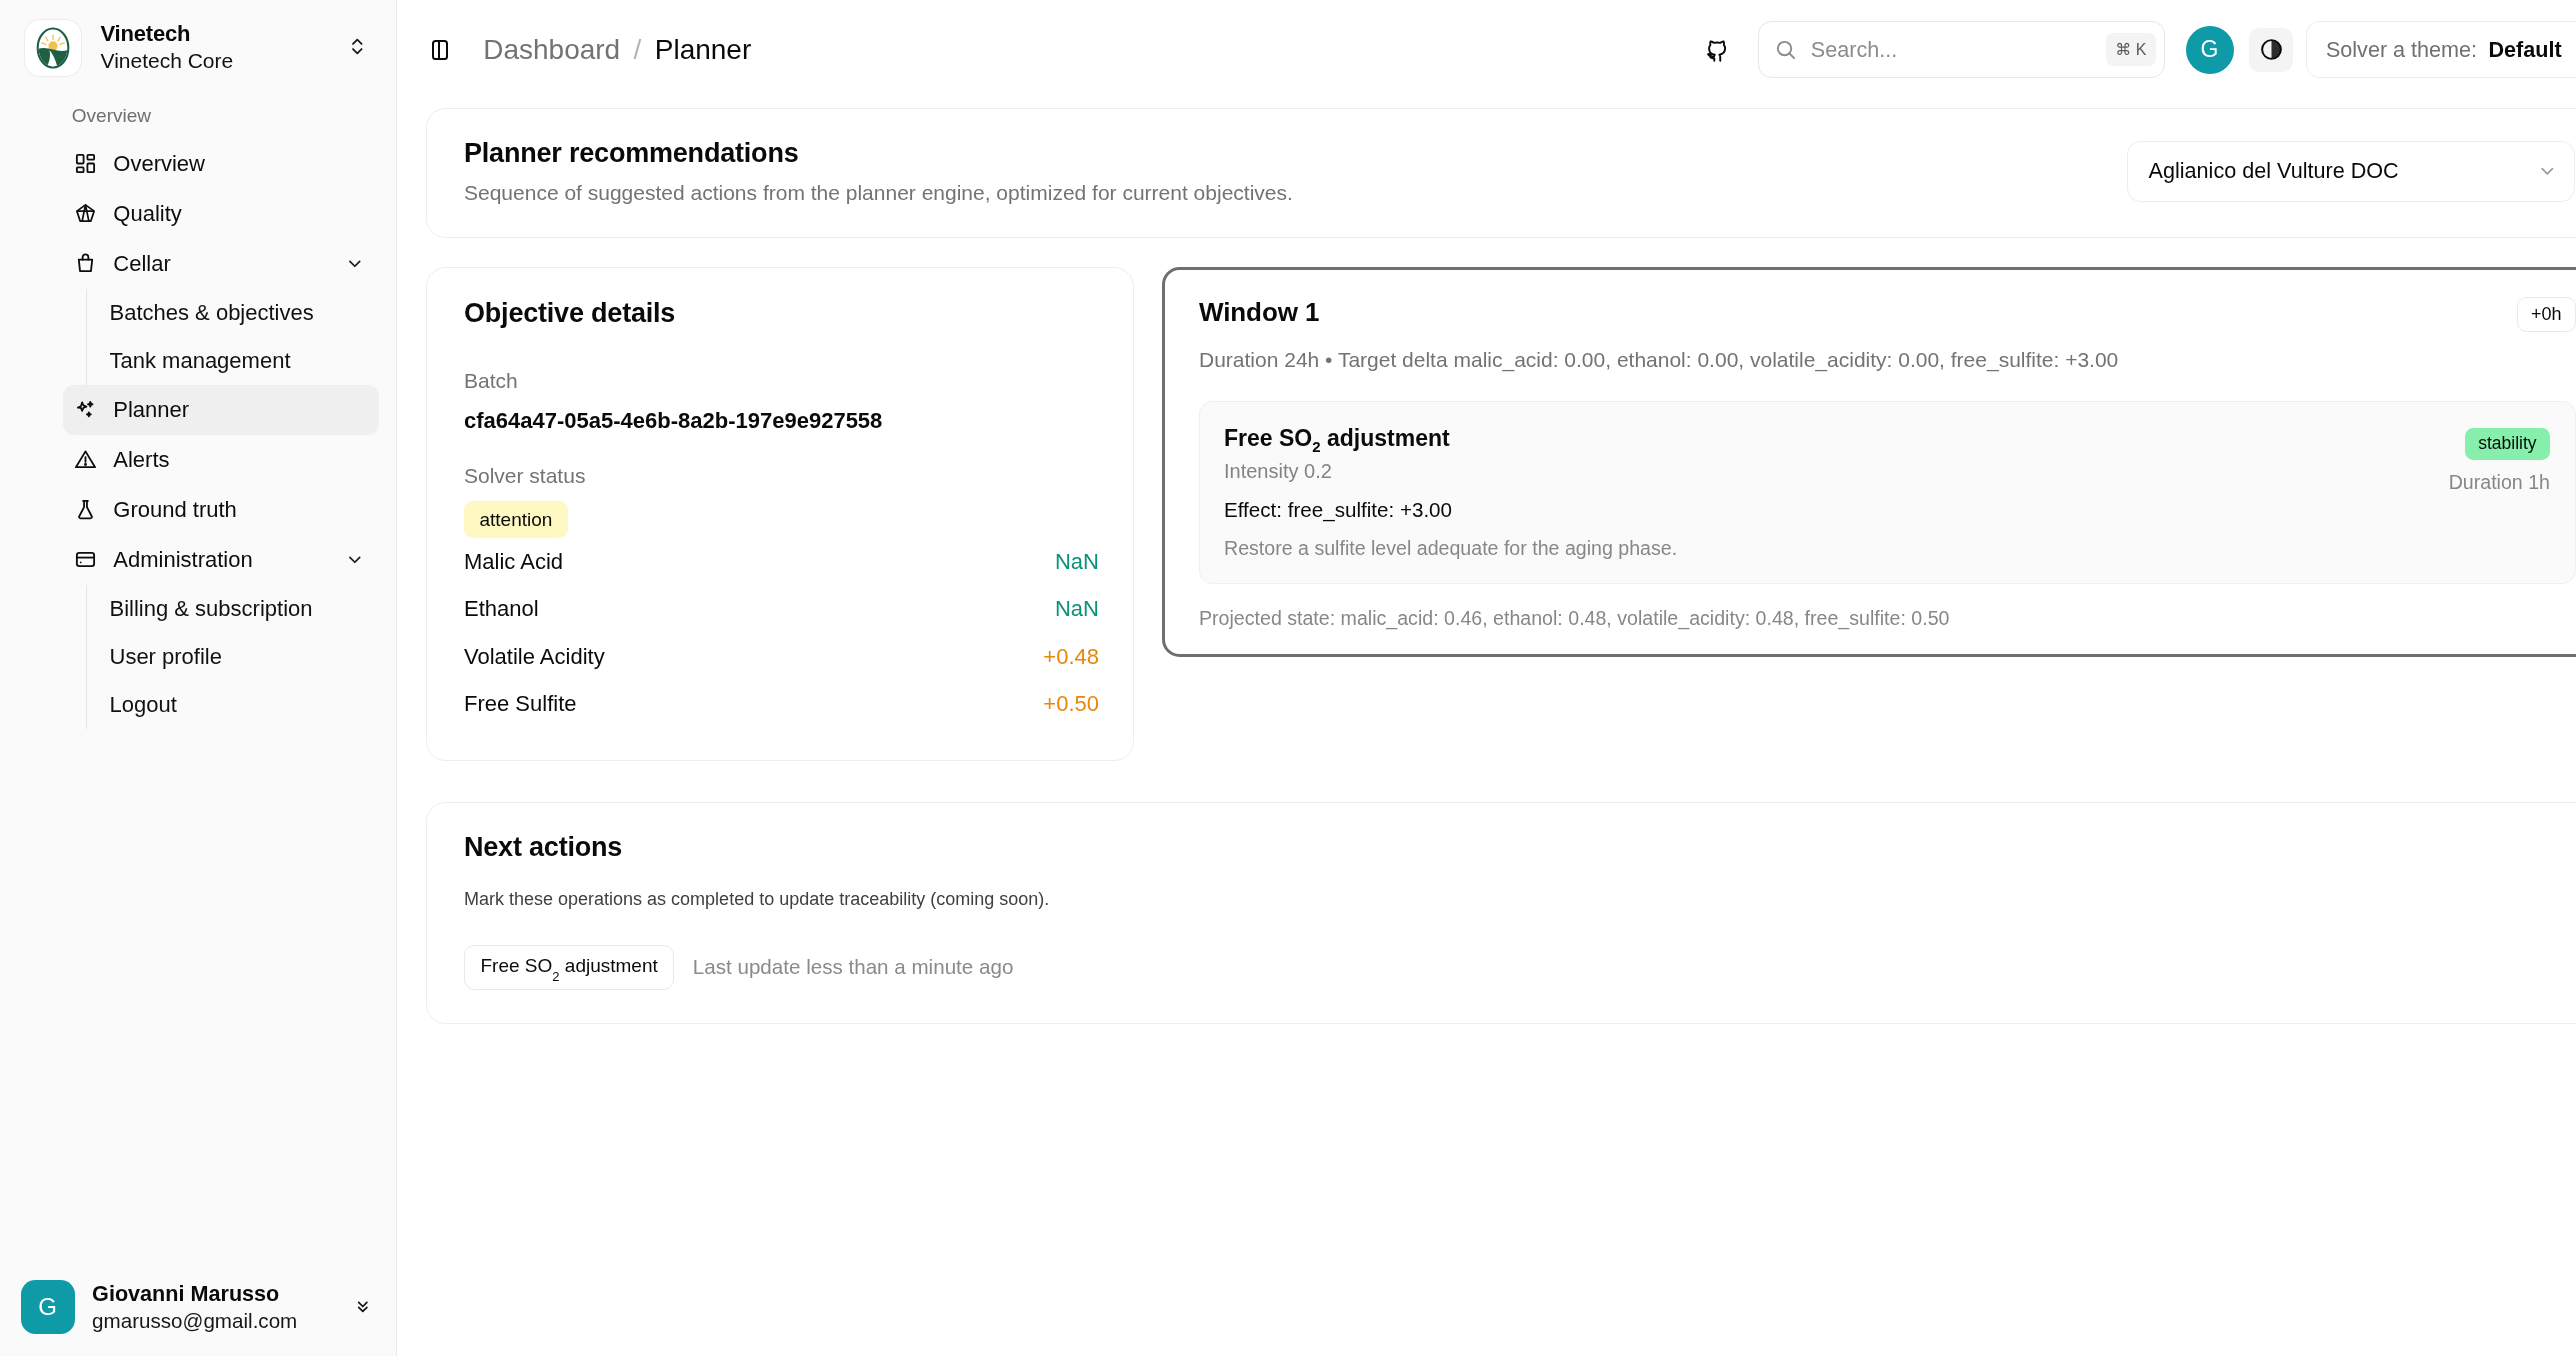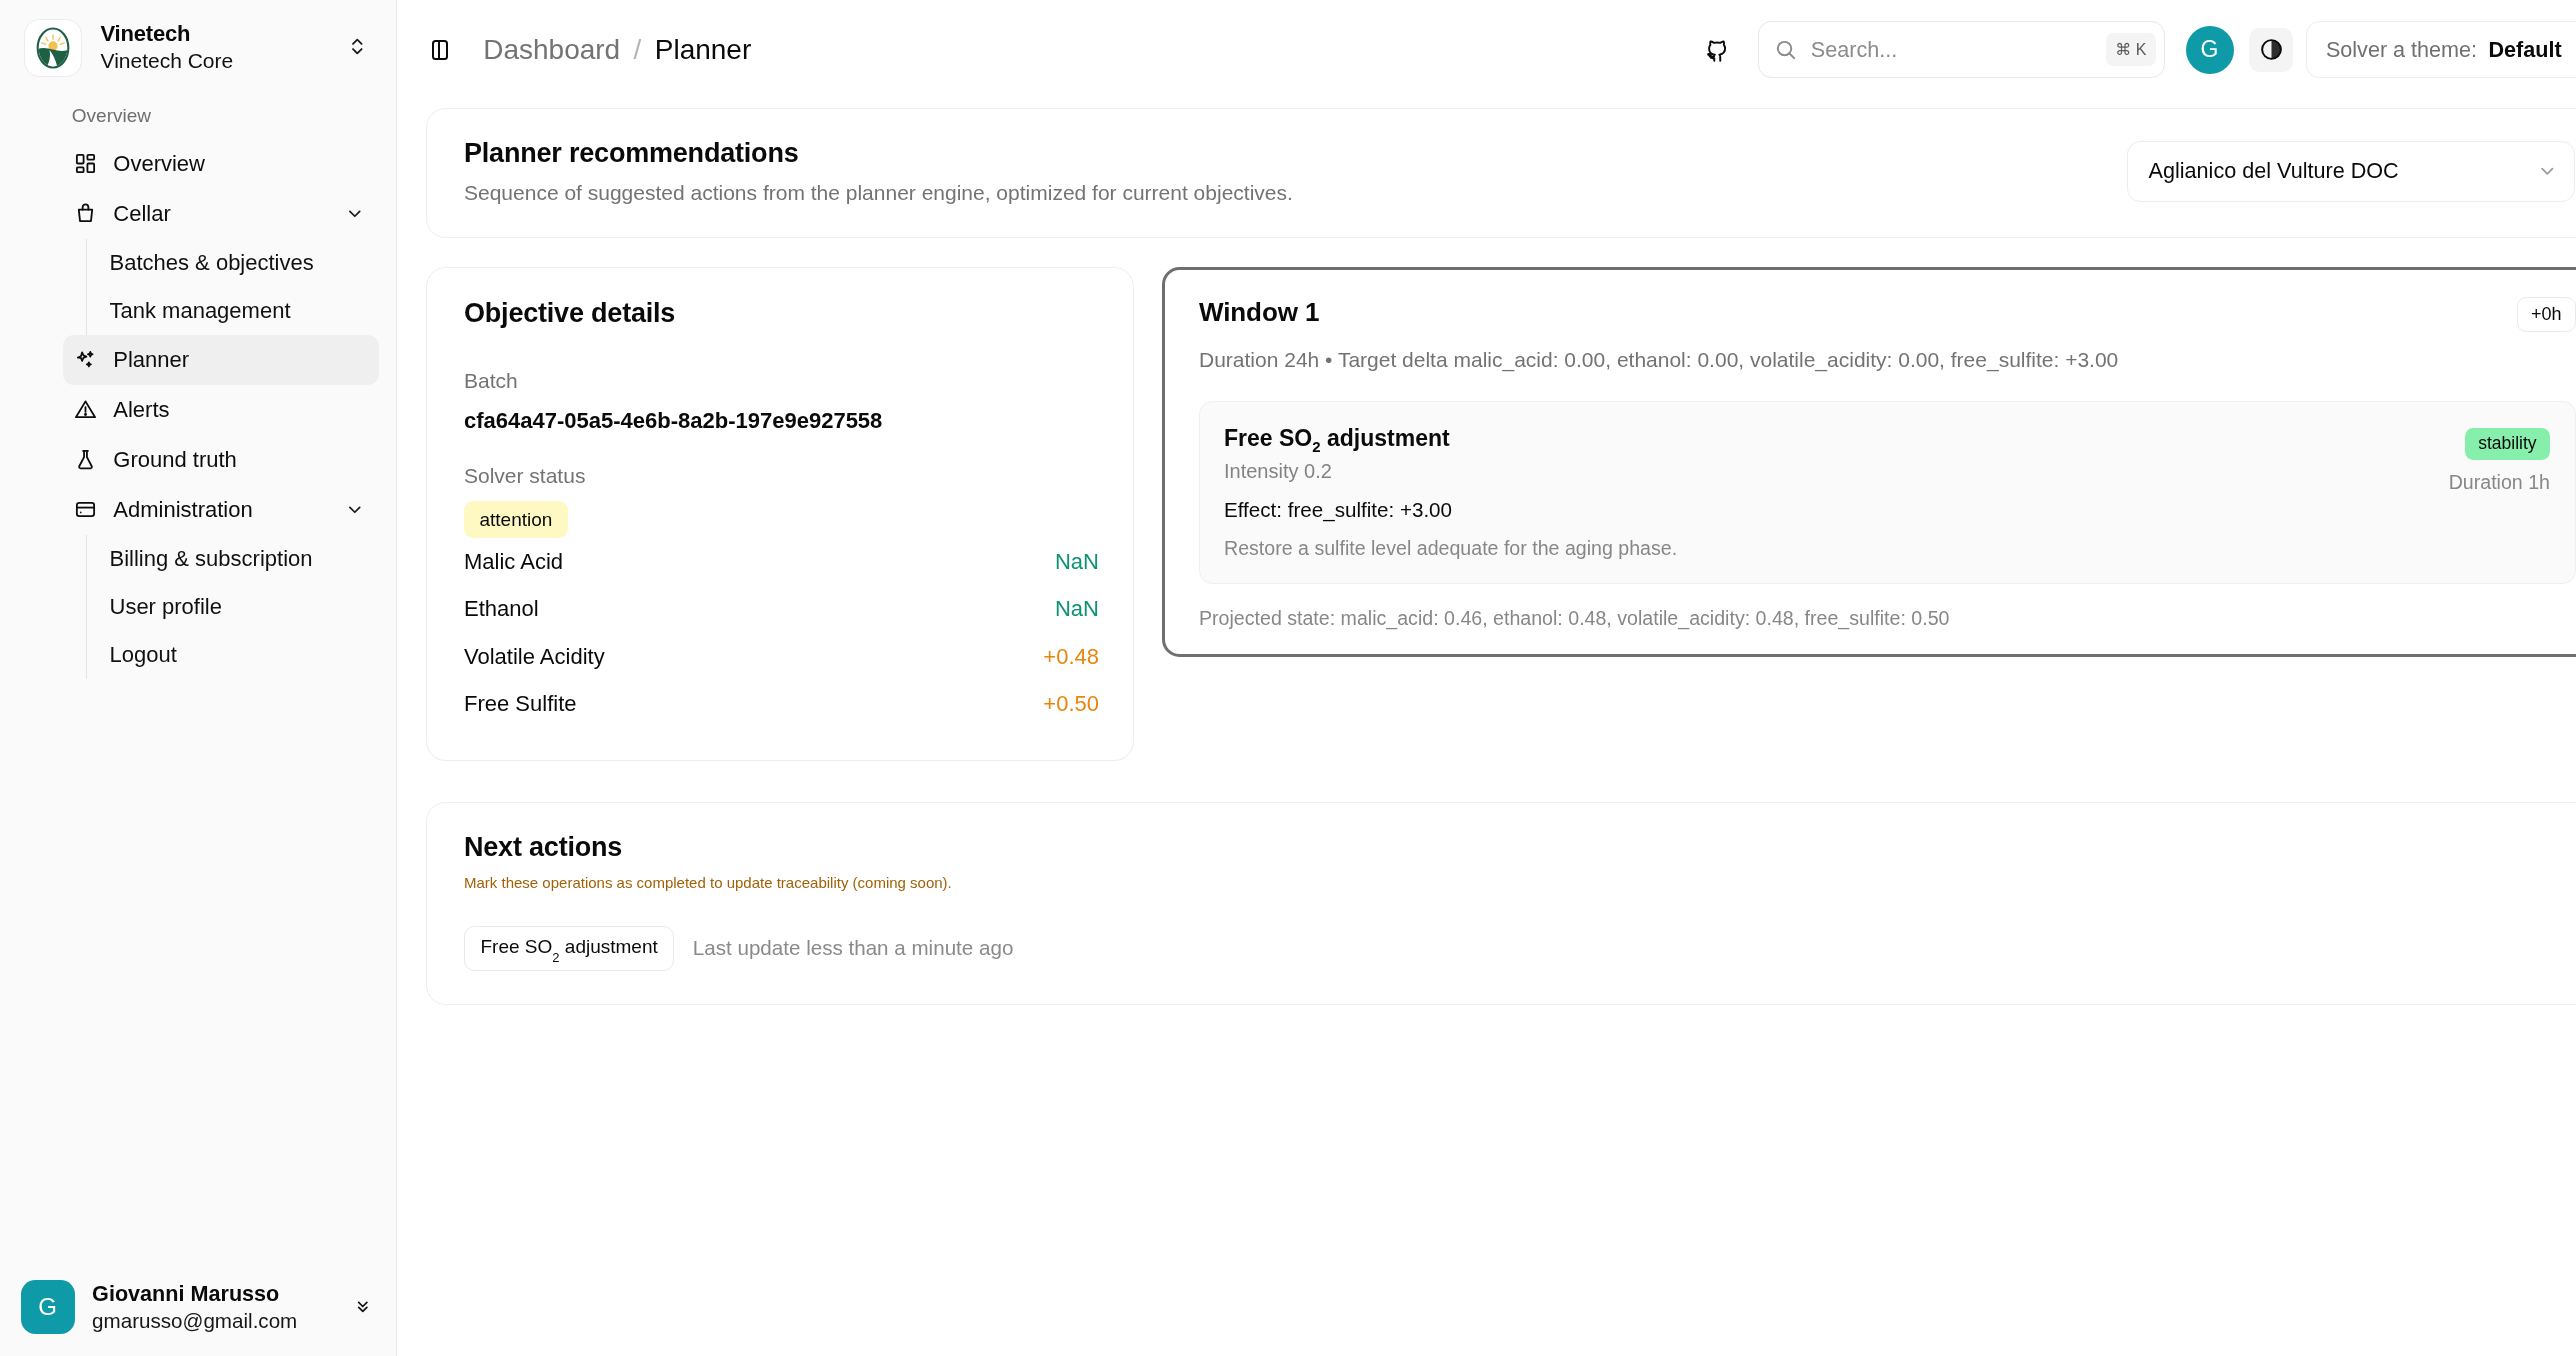--- a/index.html
+++ b/index.html
@@ -273,6 +273,16 @@
         <span class="nav-label">Overview</span>
       </div>
 
+      <div class="nav-item">
+        <span class="nav-icon">
+          <svg width="23" height="23" viewBox="0 0 24 24" fill="none" stroke="currentColor" stroke-width="1.8" stroke-linejoin="round">
+            <path d="M12 3l9 6.5-3.5 10.5h-11L3 9.5z"></path>
+              <path d="M3 9.5h18"></path>
+              <path d="M12 3L8.5 20M12 3l3.5 17"></path>
+          </svg>
+        </span>
+        <span class="nav-label">Quality</span>
+      </div>
 
       <div class="nav-item">
         <span class="nav-icon">

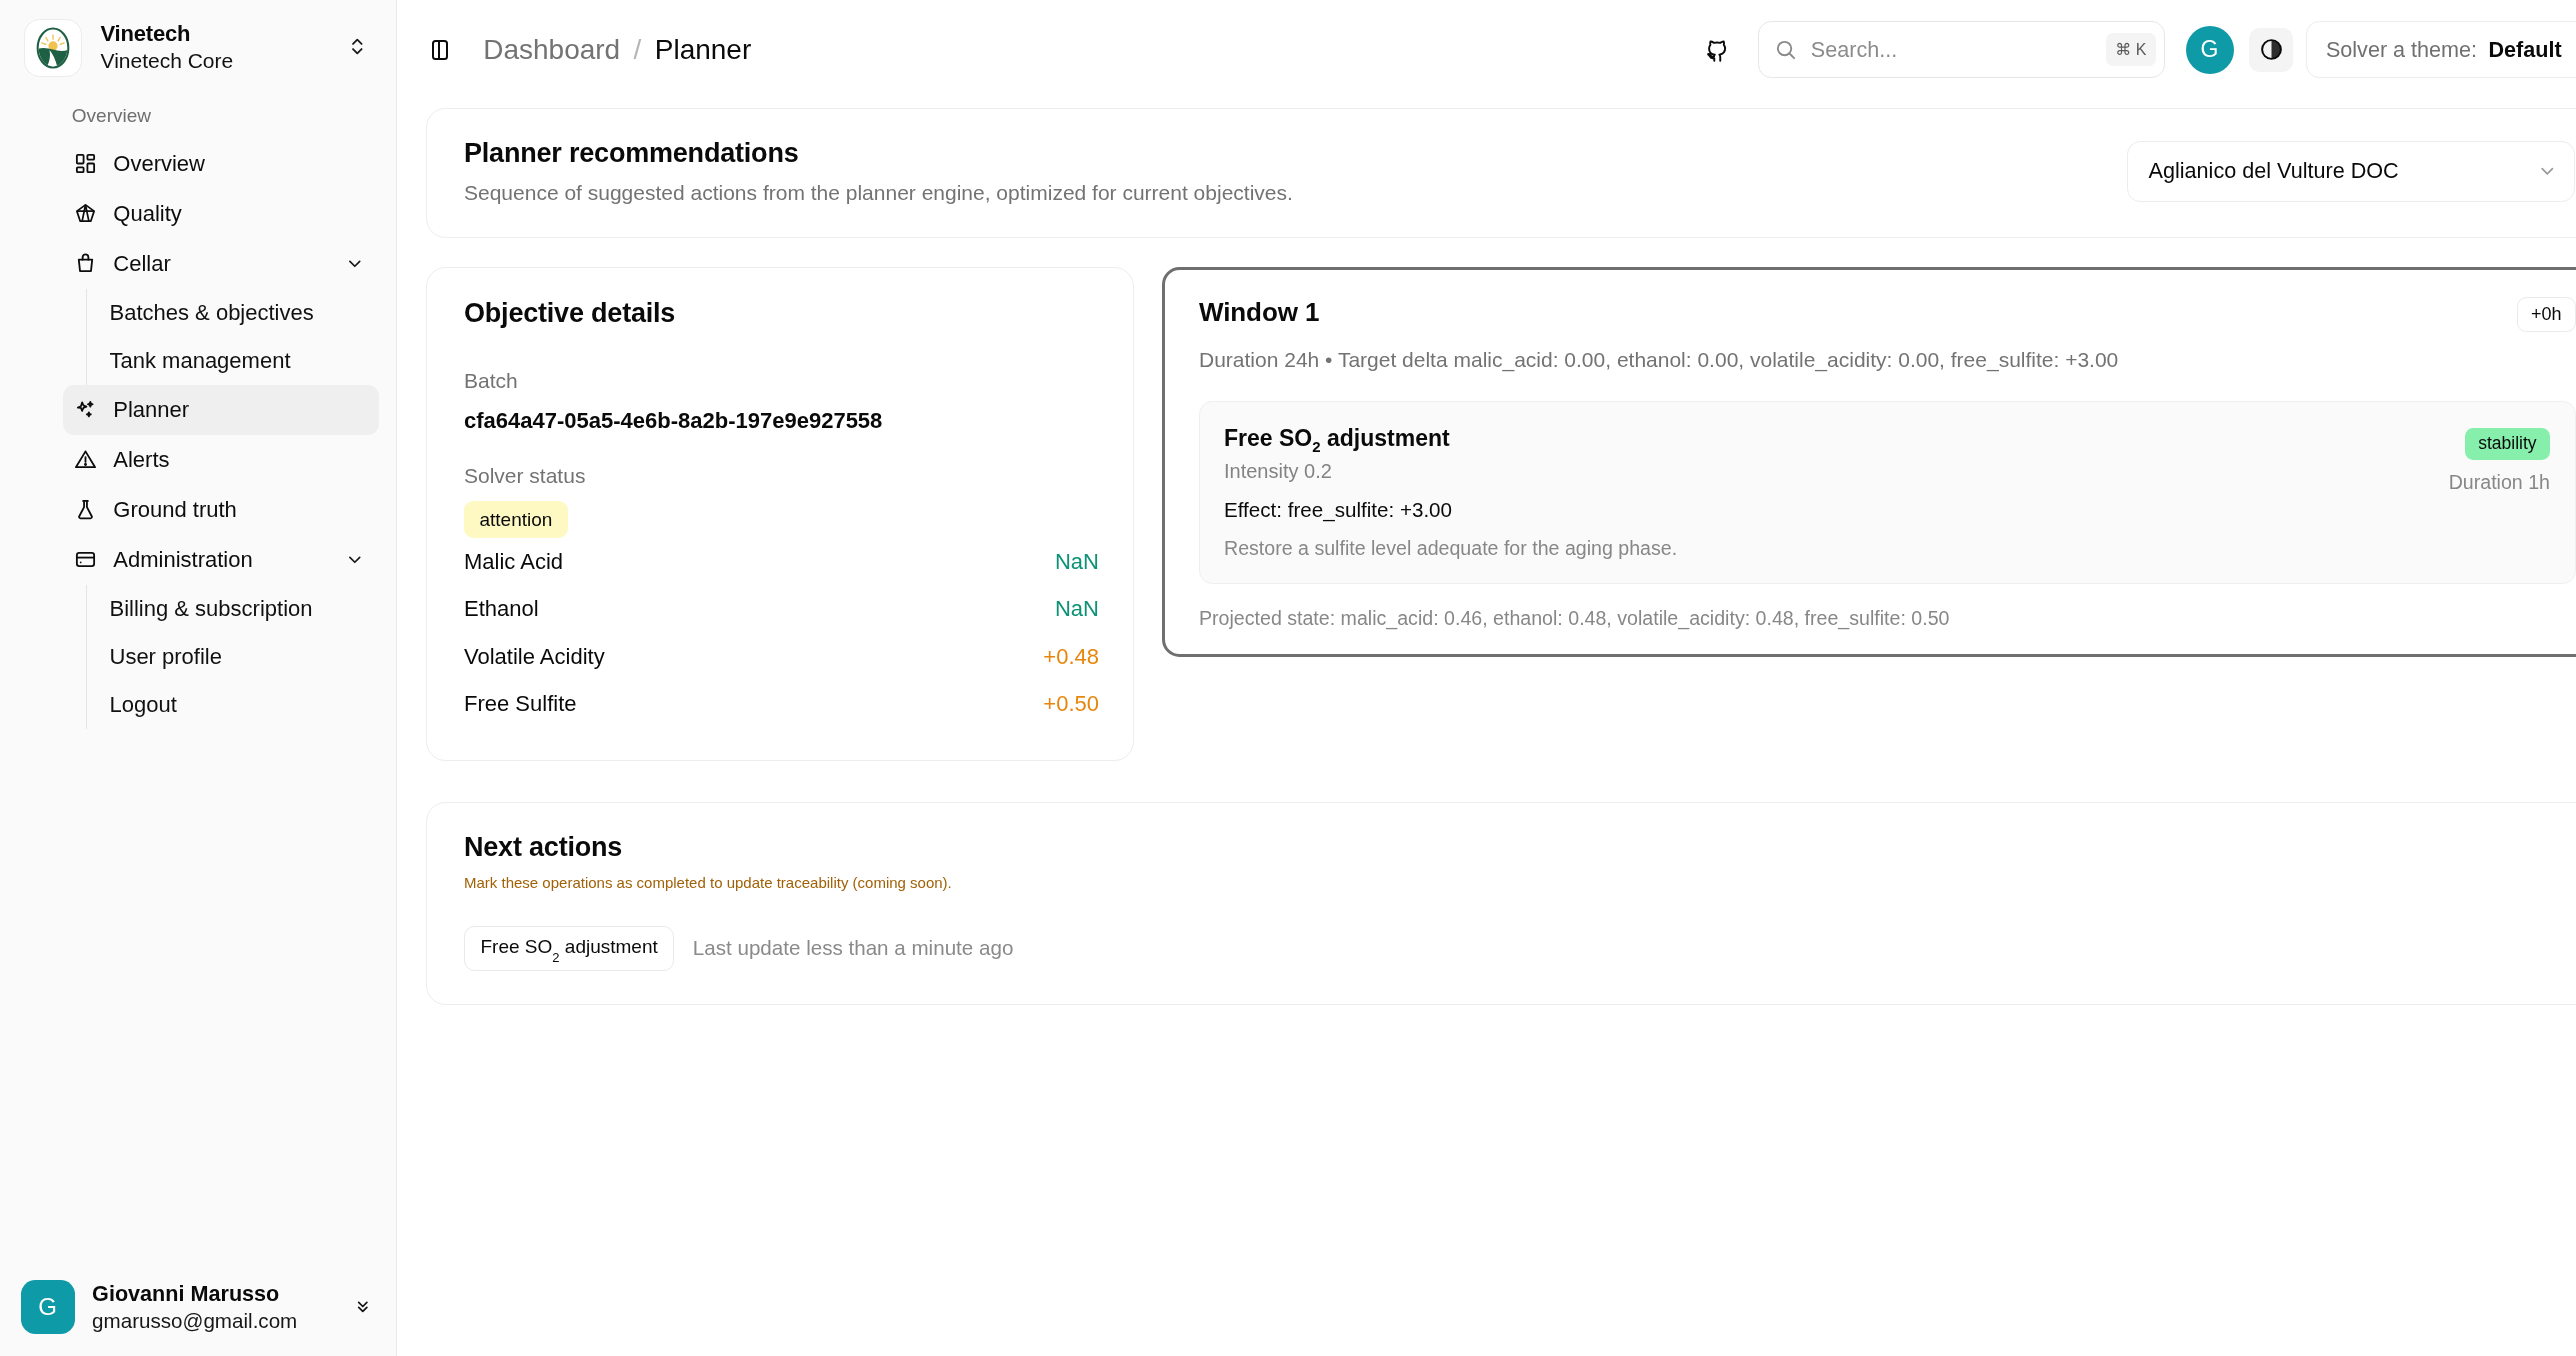--- a/index.html
+++ b/index.html
@@ -209,7 +209,7 @@
   
   .next-card { margin-top: 41px; padding: 29px 34px 33px 37px; }
   .next-title { font-size: 27px; font-weight: 700; letter-spacing: -0.2px; }
-  .next-sub { font-size: 15px; color: #a16207; margin-top: 11px; }
+  .next-sub { font-size: 18px; color: #404040; margin-top: 26px; }
   .next-row { display: flex; align-items: center; gap: 18.5px; margin-top: 35px; }
   .outline-chip {
     border: 1.5px solid #e9e9e9; border-radius: 10.3px;

